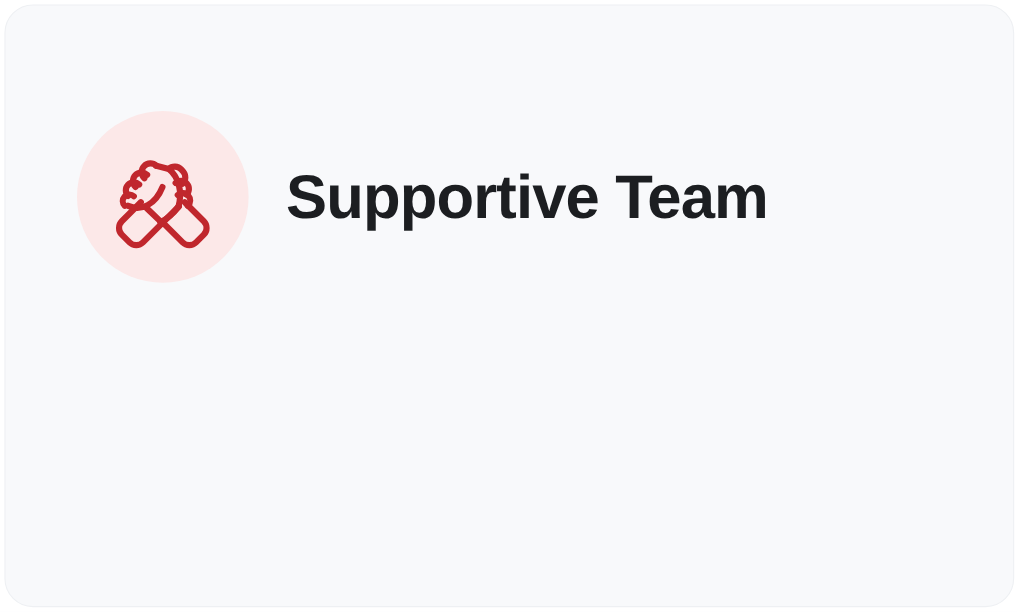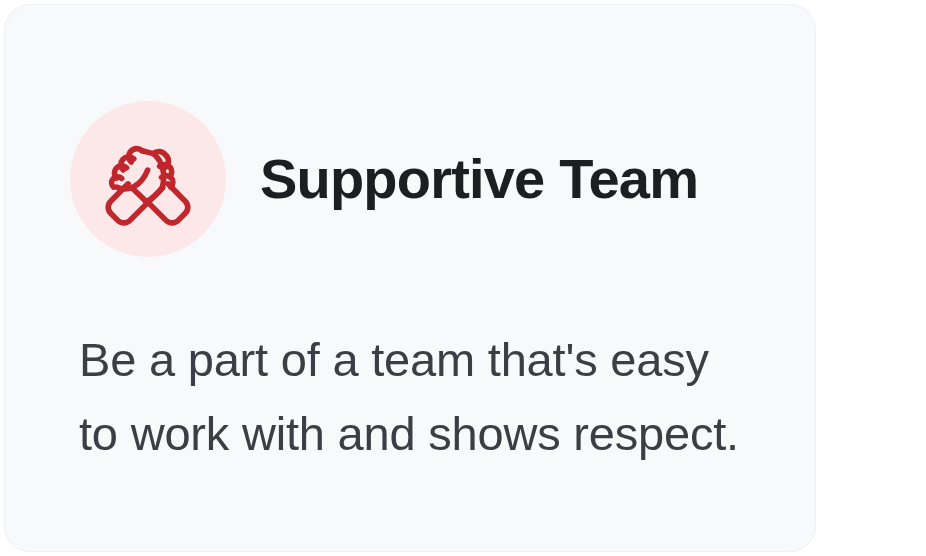--- a/index.html
+++ b/index.html
@@ -19,7 +19,7 @@
     position: absolute;
     left: 4px;
     top: 4px;
-    width: 812px;
+    width: 918px;
     height: 548px;
     box-sizing: border-box;
     background: #f8f9fb;

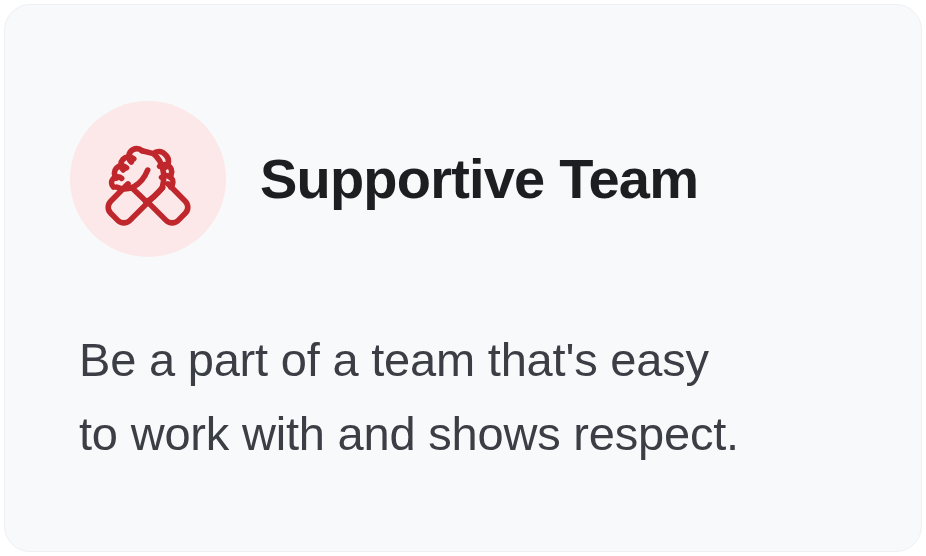--- a/index.html
+++ b/index.html
@@ -124,10 +124,6 @@
 
   </div>
 
-  <p class="card-body">
-    <span class="line">Be a part of a team that's easy</span>
-    <span class="line">to work with and shows respect.</span>
-  </p>
 
 </div>
 

